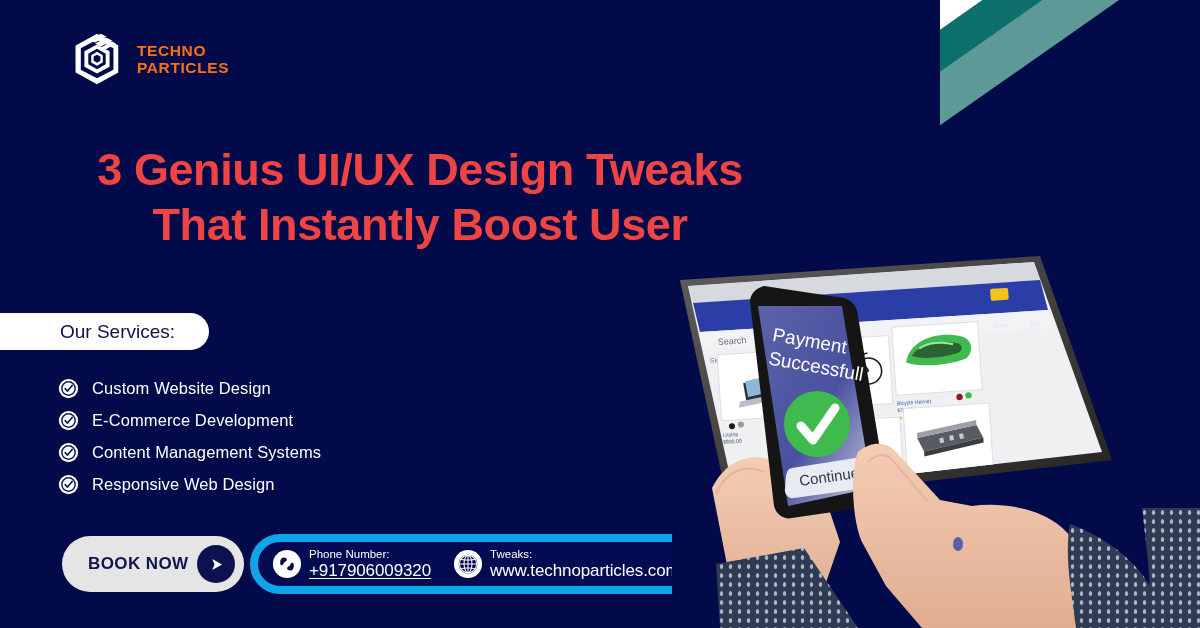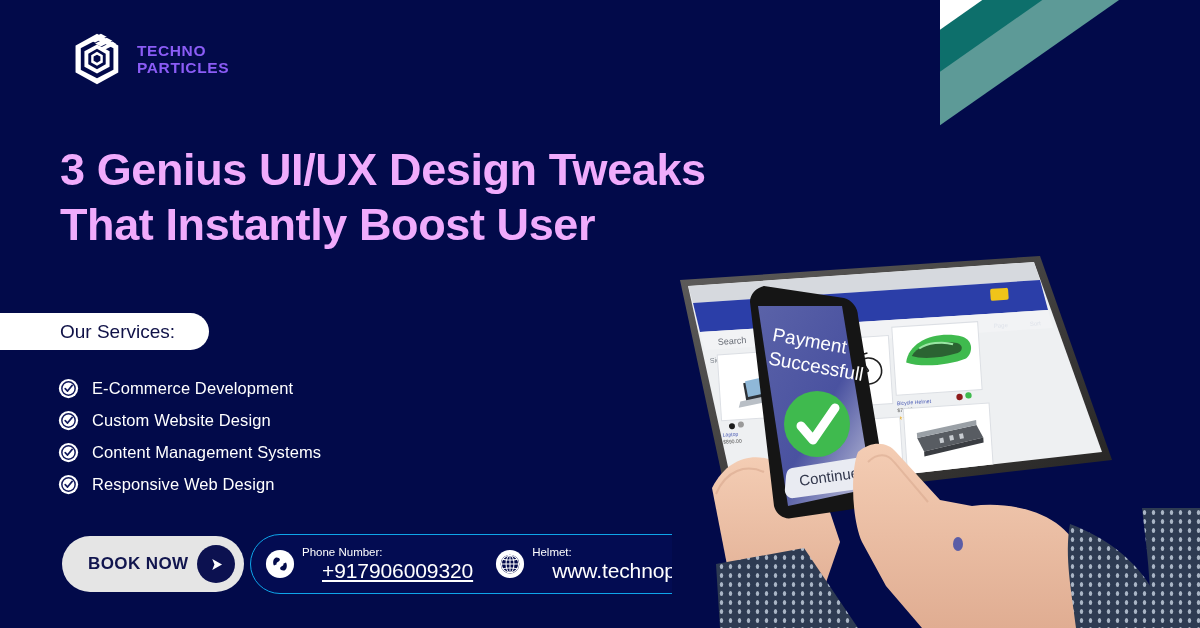--- a/index.html
+++ b/index.html
@@ -69,7 +69,7 @@
   }
   .logo-mark { width: 58px; height: 58px; display: block; }
   .logo-text {
-    color: #8b5cf6;
+    color: #f97316;
     font-weight: bold;
     font-size: 15.5px;
     line-height: 17px;

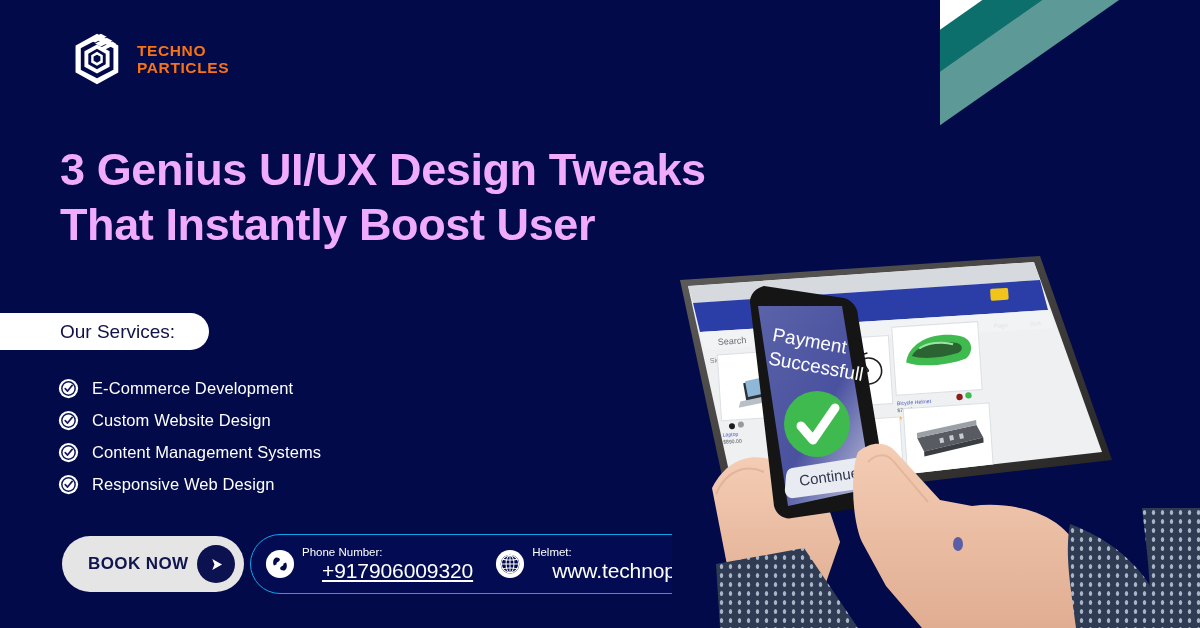--- a/index.html
+++ b/index.html
@@ -83,11 +83,12 @@
     left: 60px;
     top: 112px;
     width: 720px;
-    color: #f0abfc;
+    color: #ef4444;
     font-size: 45px;
     line-height: 55px;
     font-weight: bold;
     letter-spacing: -0.4px;
+    text-align: center;
   }
   .headline .hl { display: block; white-space: nowrap; }
 

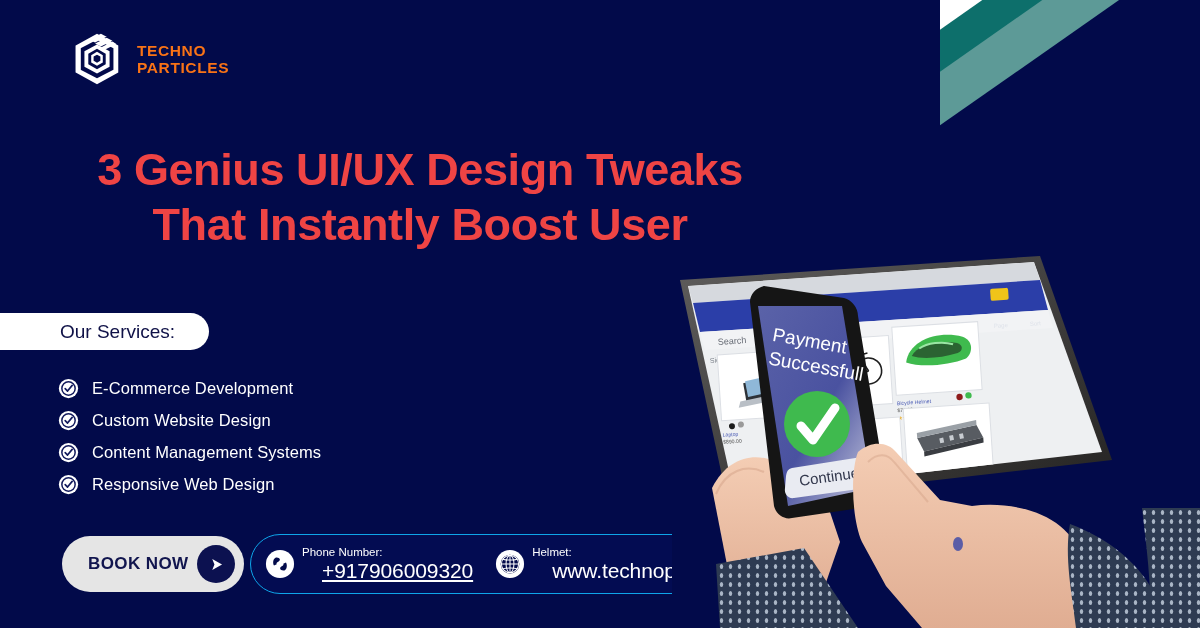--- a/index.html
+++ b/index.html
@@ -264,7 +264,7 @@
         <circle cx="12" cy="12" r="7.6" fill="none" stroke="#121a5c" stroke-width="1.7"></circle>
         <path d="M8.2 12.2 L10.9 14.9 L16.2 8.4" fill="none" stroke="#121a5c" stroke-width="1.9" stroke-linecap="round" stroke-linejoin="round"></path>
       </svg>
-      <span class="service-label">E-Commerce Development</span>
+      <span class="service-label">Custom Website Design</span>
     </div>
 
     <div class="service-row">
@@ -273,7 +273,7 @@
         <circle cx="12" cy="12" r="7.6" fill="none" stroke="#121a5c" stroke-width="1.7"></circle>
         <path d="M8.2 12.2 L10.9 14.9 L16.2 8.4" fill="none" stroke="#121a5c" stroke-width="1.9" stroke-linecap="round" stroke-linejoin="round"></path>
       </svg>
-      <span class="service-label">Custom Website Design</span>
+      <span class="service-label">E-Commerce Development</span>
     </div>
 
     <div class="service-row">

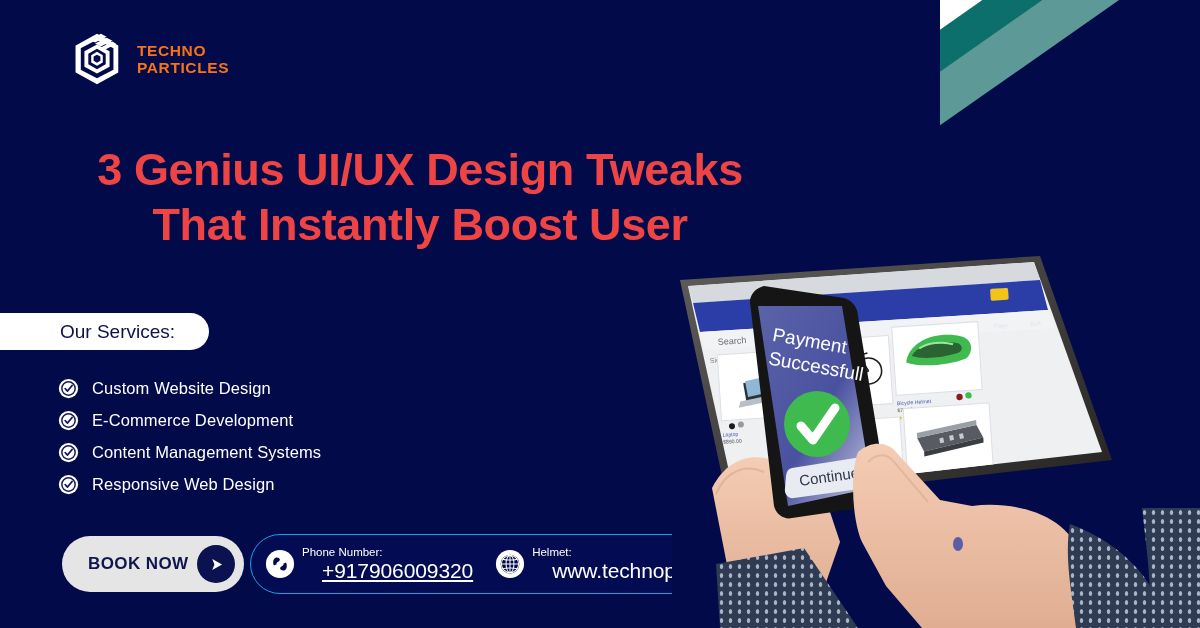--- a/index.html
+++ b/index.html
@@ -169,7 +169,7 @@
     top: 534px;
     width: 462px;
     height: 60px;
-    border: 1px solid #0ea5e9;
+    border: 8px solid #0ea5e9;
     border-radius: 30px;
     background: #030c52;
     display: flex;

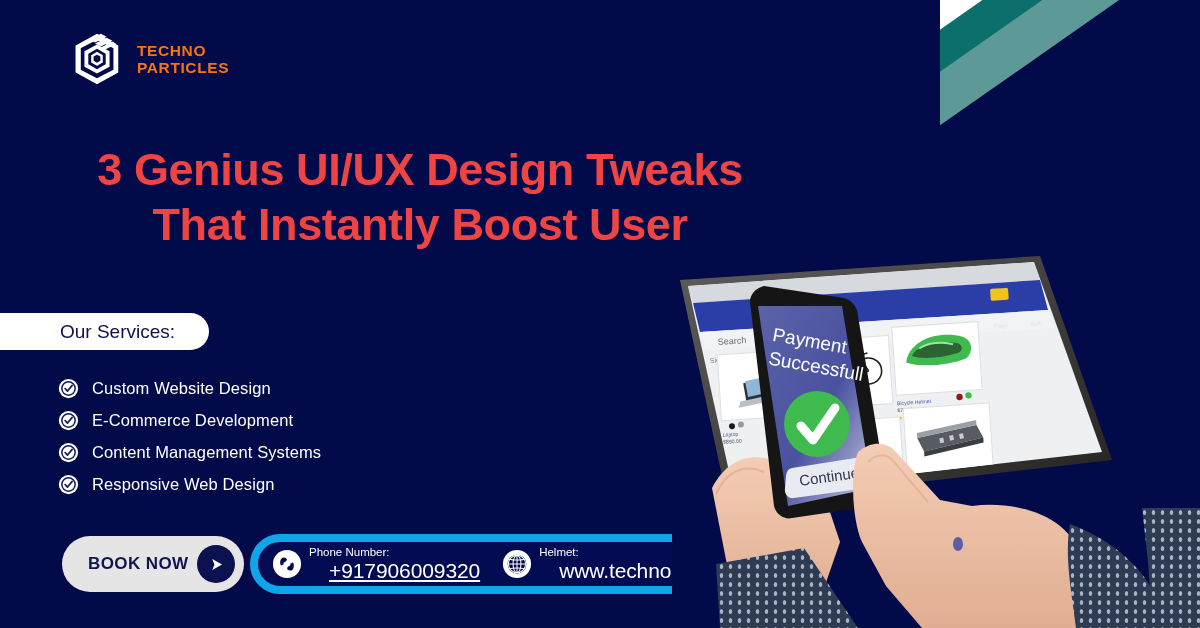--- a/index.html
+++ b/index.html
@@ -333,7 +333,7 @@
         </g>
       </svg>
       <div class="c-texts">
-        <span class="c-cap">Helmet:</span>
+        <span class="c-cap">Tweaks:</span>
         <span class="c-val">www.technoparticles.com</span>
       </div>
     </div>

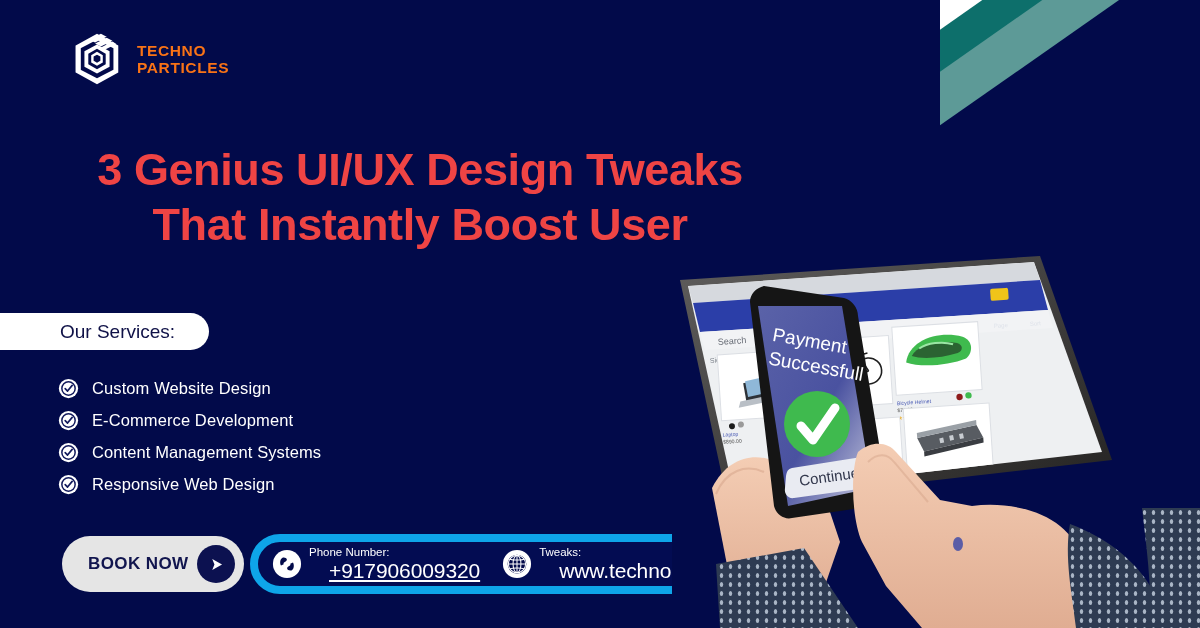--- a/index.html
+++ b/index.html
@@ -192,9 +192,8 @@
   }
   .c-val {
     color: #ffffff;
-    font-size: 21px;
+    font-size: 17px;
     letter-spacing: -0.1px;
-    margin-left: 20px;
   }
   .c-val.underlined { text-decoration: underline; text-underline-offset: 2px; }
 

